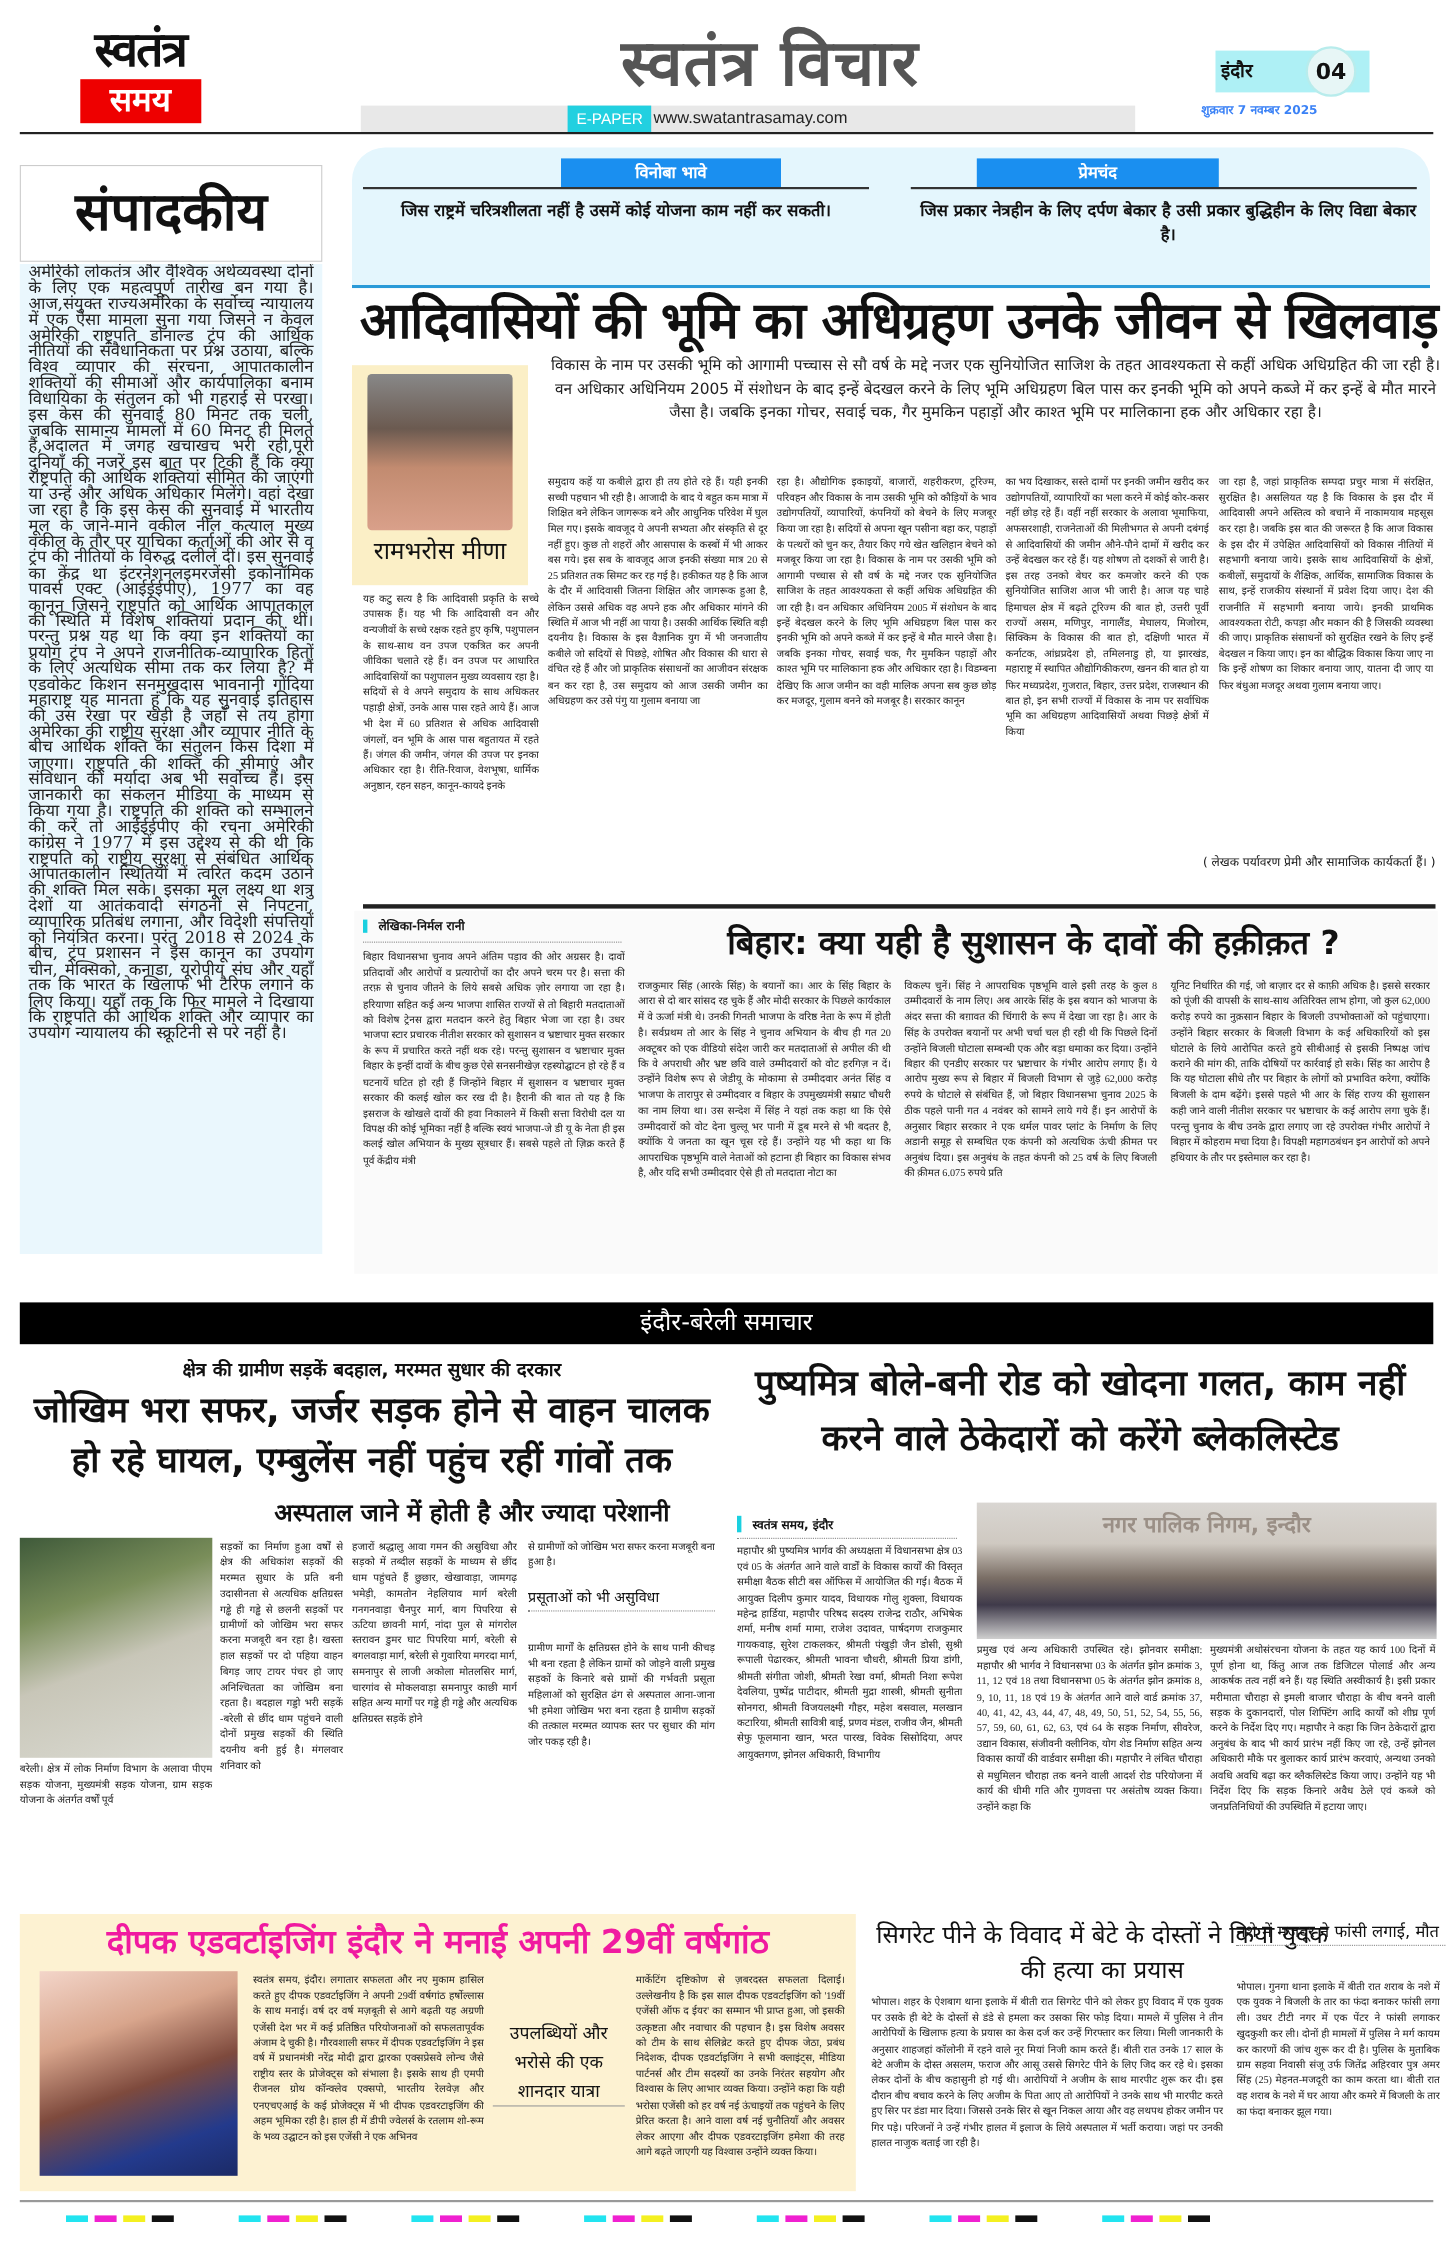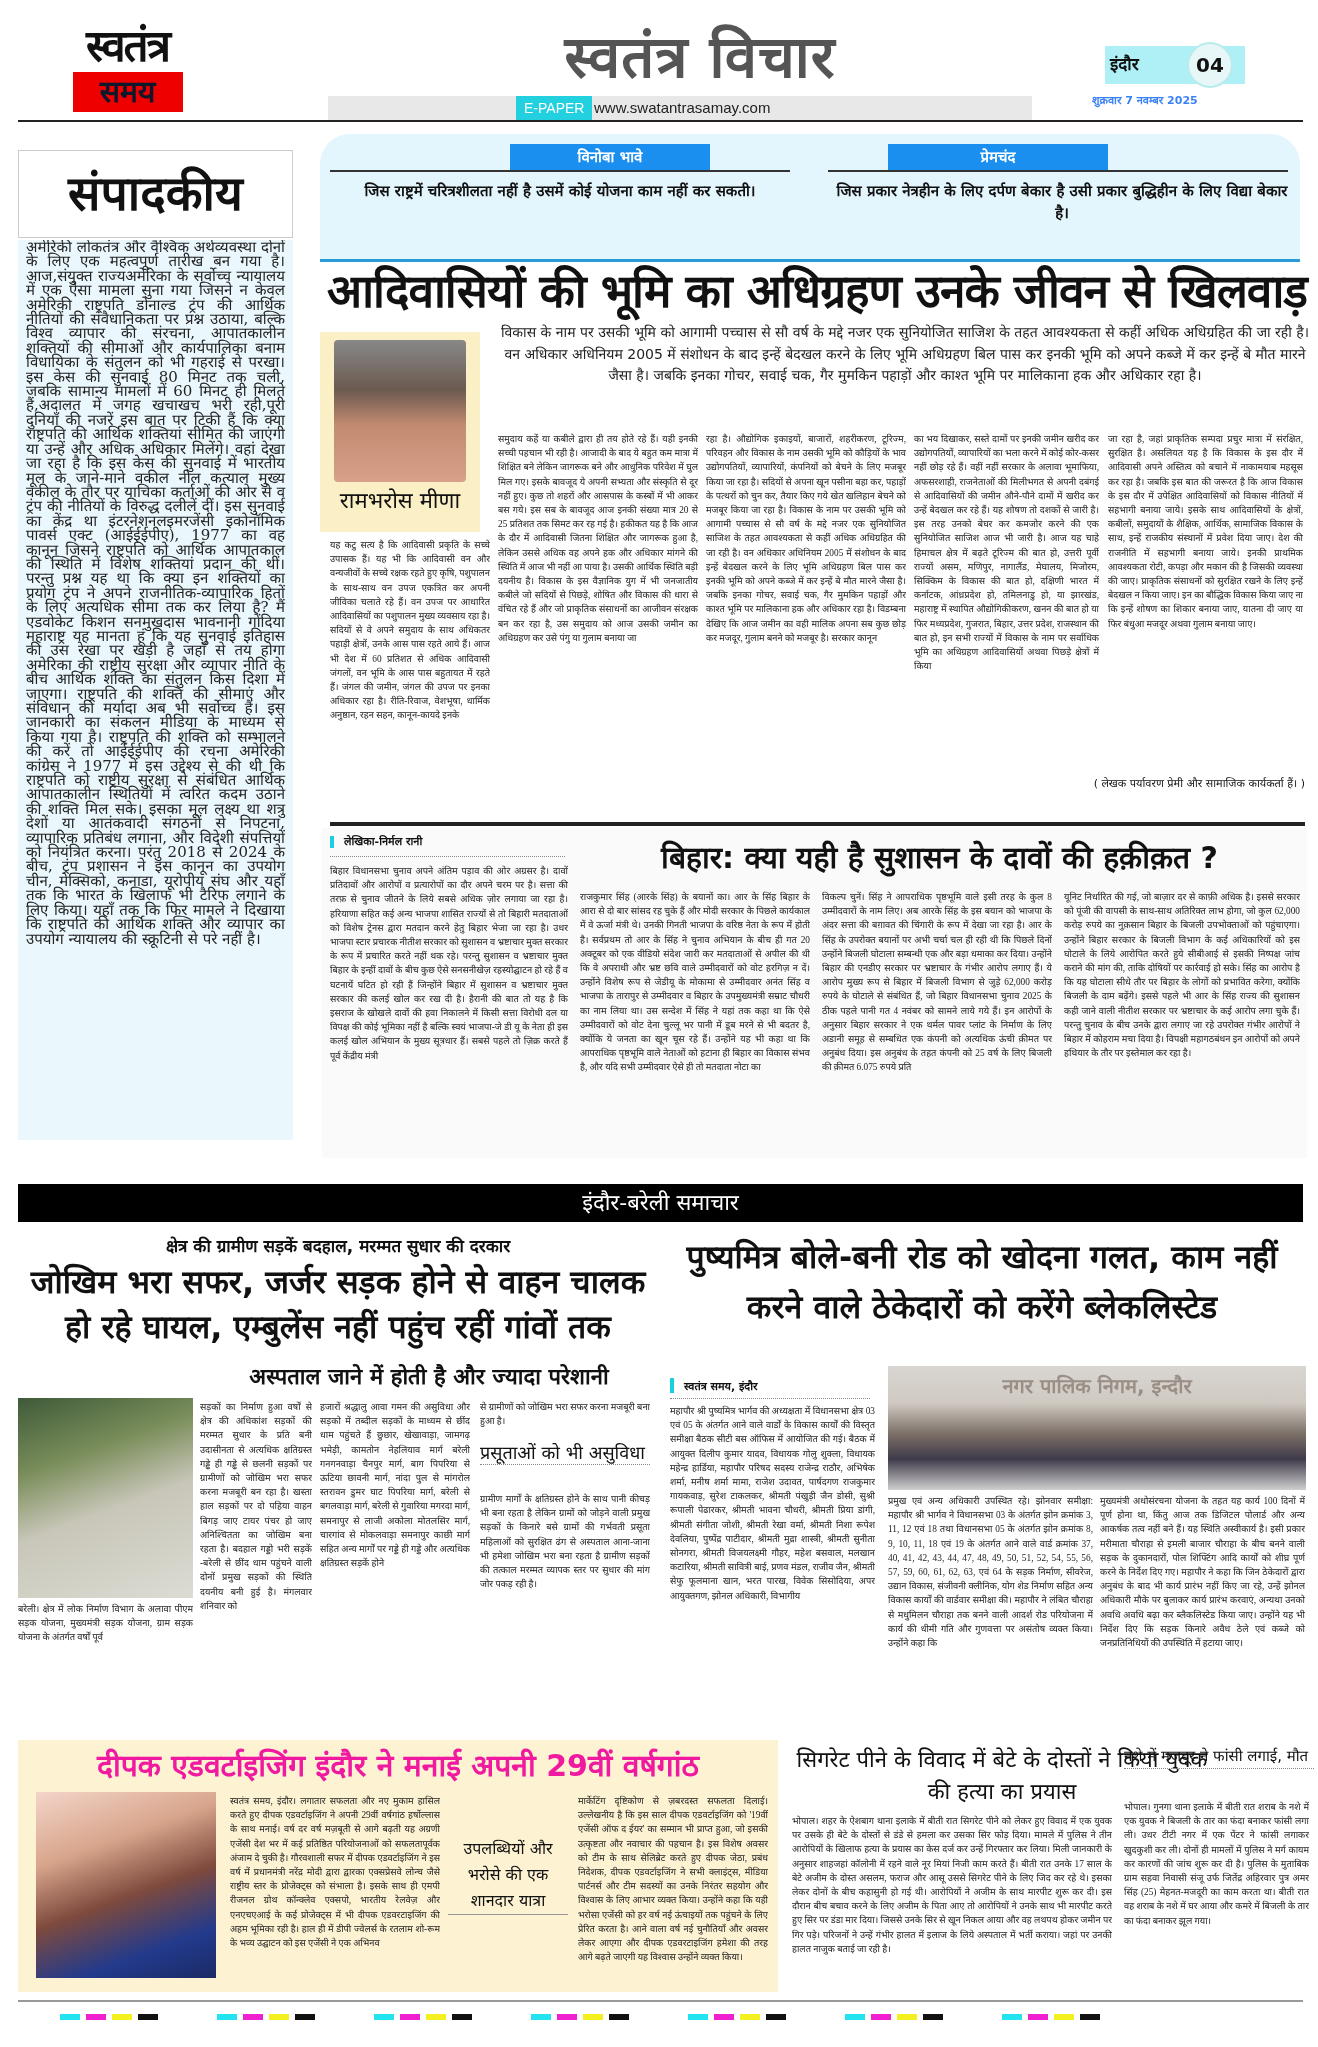--- a/index.html
+++ b/index.html
@@ -7,7 +7,7 @@
 .abs{position:absolute}
 .masthead-logo{left:40px;top:22px;width:175px;height:100px}
 .logo-top{font-size:44px;font-weight:bold;color:#111;letter-spacing:-2px;line-height:48px;text-align:center}
-.logo-bottom{margin:2px auto 0;width:110px;background:#e00;color:#0f172a;font-size:30px;font-weight:bold;text-align:center;line-height:40px}
+.logo-bottom{margin:2px auto 0;width:110px;background:#e00;color:#ffffff;font-size:30px;font-weight:bold;text-align:center;line-height:40px}
 .paper-title{left:500px;top:22px;width:400px;text-align:center;font-size:58px;color:#555;font-weight:bold;letter-spacing:1px;line-height:70px}
 .url-bar{left:328px;top:96px;width:704px;height:24px;background:#e8e8e8}
 .epaper{position:absolute;left:188px;top:0;height:24px;padding:0 8px;background:#22d0e0;color:#fff;font-size:14px;line-height:24px;font-family:"Liberation Sans",sans-serif}

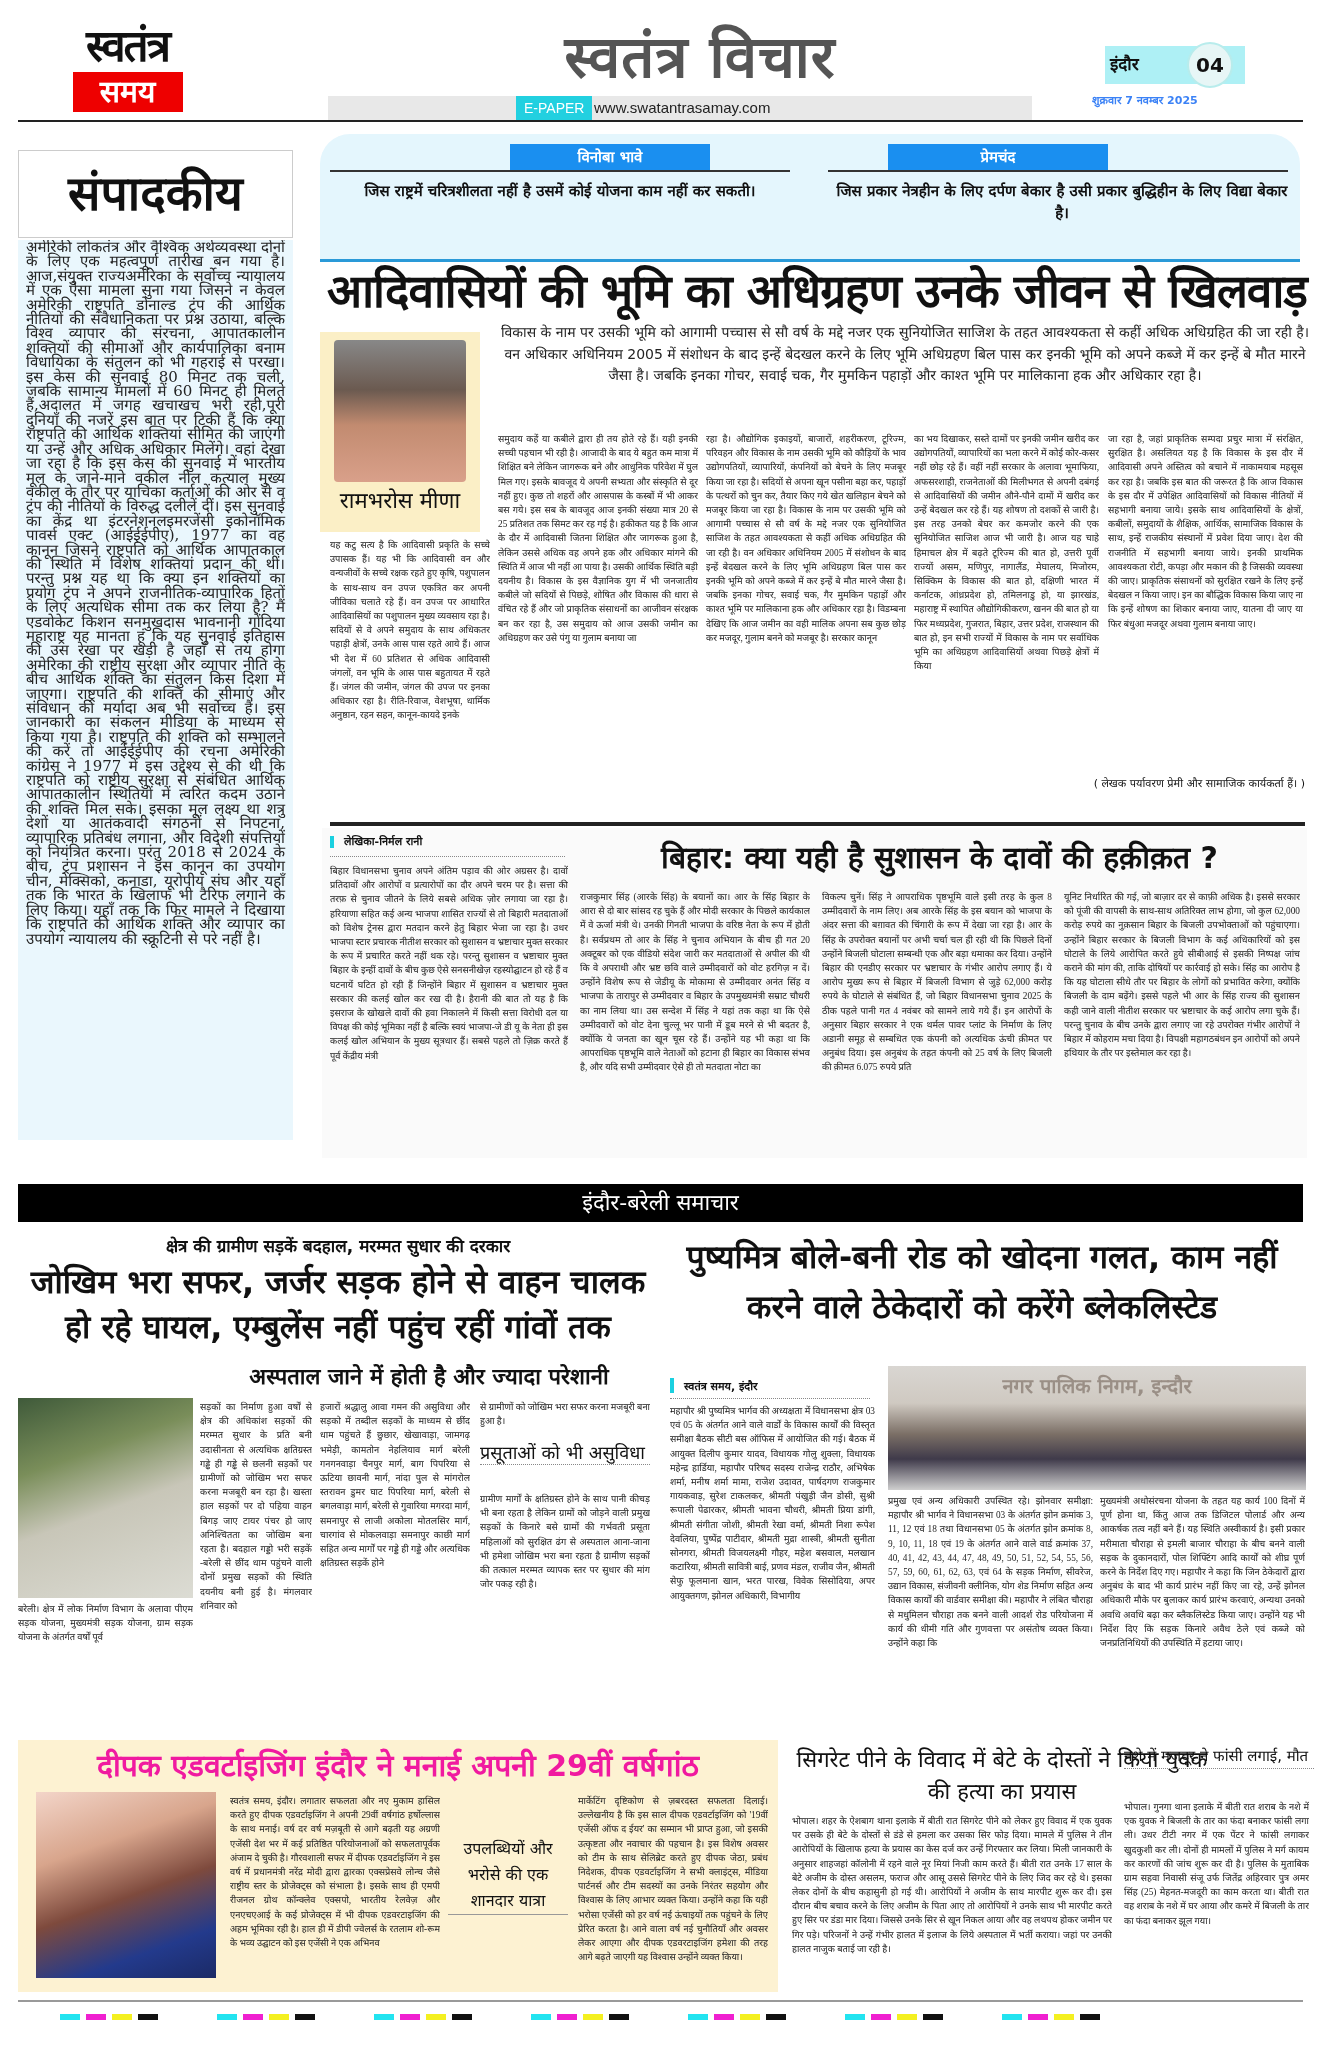--- a/index.html
+++ b/index.html
@@ -124,7 +124,7 @@
 <div class="col-text" style="left:200px;top:1400px;width:112px;height:320px">सड़कों का निर्माण हुआ वर्षों से क्षेत्र की अधिकांश सड़कों की मरम्मत सुधार के प्रति बनी उदासीनता से अत्यधिक क्षतिग्रस्त गड्ढे ही गड्ढे से छलनी सड़कों पर ग्रामीणों को जोखिम भरा सफर करना मजबूरी बन रहा है। खस्ता हाल सड़कों पर दो पहिया वाहन बिगड़ जाए टायर पंचर हो जाए अनिश्चितता का जोखिम बना रहता है। बदहाल गड्डो भरी सड़कें -बरेली से छींद धाम पहुंचने वाली दोनों प्रमुख सड़कों की स्थिति दयनीय बनी हुई है। मंगलवार शनिवार को</div>
 <div class="col-text" style="left:320px;top:1400px;width:150px;height:320px">हजारों श्रद्धालु आवा गमन की असुविधा और सड़को में तब्दील सड़कों के माध्यम से छींद धाम पहुंचते हैं छुछार, खेखावाड़ा, जामगढ़ भमेड़ी, कामतोन नेहलियाव मार्ग बरेली गनगनवाड़ा चैनपुर मार्ग, बाग पिपरिया से ऊटिया छावनी मार्ग, नांदा पुल से मांगरोल स्तरावन डुमर घाट पिपरिया मार्ग, बरेली से बगलवाड़ा मार्ग, बरेली से गुवारिया मगरदा मार्ग, समनापुर से लाजी अकोला मोतलसिर मार्ग, चारगांव से मोकलवाड़ा समनापुर काछी मार्ग सहित अन्य मार्गों पर गड्डे ही गड्डे और अत्यधिक क्षतिग्रस्त सड़कें होने</div>
 <div class="col-text" style="left:480px;top:1400px;width:170px;height:40px">से ग्रामीणों को जोखिम भरा सफर करना मजबूरी बना हुआ है।</div>
-<div class="abs" style="left:480px;top:1442px;width:170px;font-size:18px;line-height:22px;border-bottom:1px dotted #888">प्रसूताओं को भी असुविधा</div>
+<div class="abs" style="left:480px;top:1442px;width:170px;font-size:13px;line-height:22px;border-bottom:1px dotted #888">प्रसूताओं को भी असुविधा</div>
 <div class="col-text" style="left:480px;top:1492px;width:170px;height:230px">ग्रामीण मार्गों के क्षतिग्रस्त होने के साथ पानी कीचड़ भी बना रहता है लेकिन ग्रामों को जोड़ने वाली प्रमुख सड़कों के किनारे बसे ग्रामों की गर्भवती प्रसूता महिलाओं को सुरक्षित ढंग से अस्पताल आना-जाना भी हमेशा जोखिम भरा बना रहता है ग्रामीण सड़कों की तत्काल मरम्मत व्यापक स्तर पर सुधार की मांग जोर पकड़ रही है।</div>
 
 <div class="abs pushya-head">पुष्यमित्र बोले-बनी रोड को खोदना गलत, काम नहीं करने वाले ठेकेदारों को करेंगे ब्लेकलिस्टेड</div>

